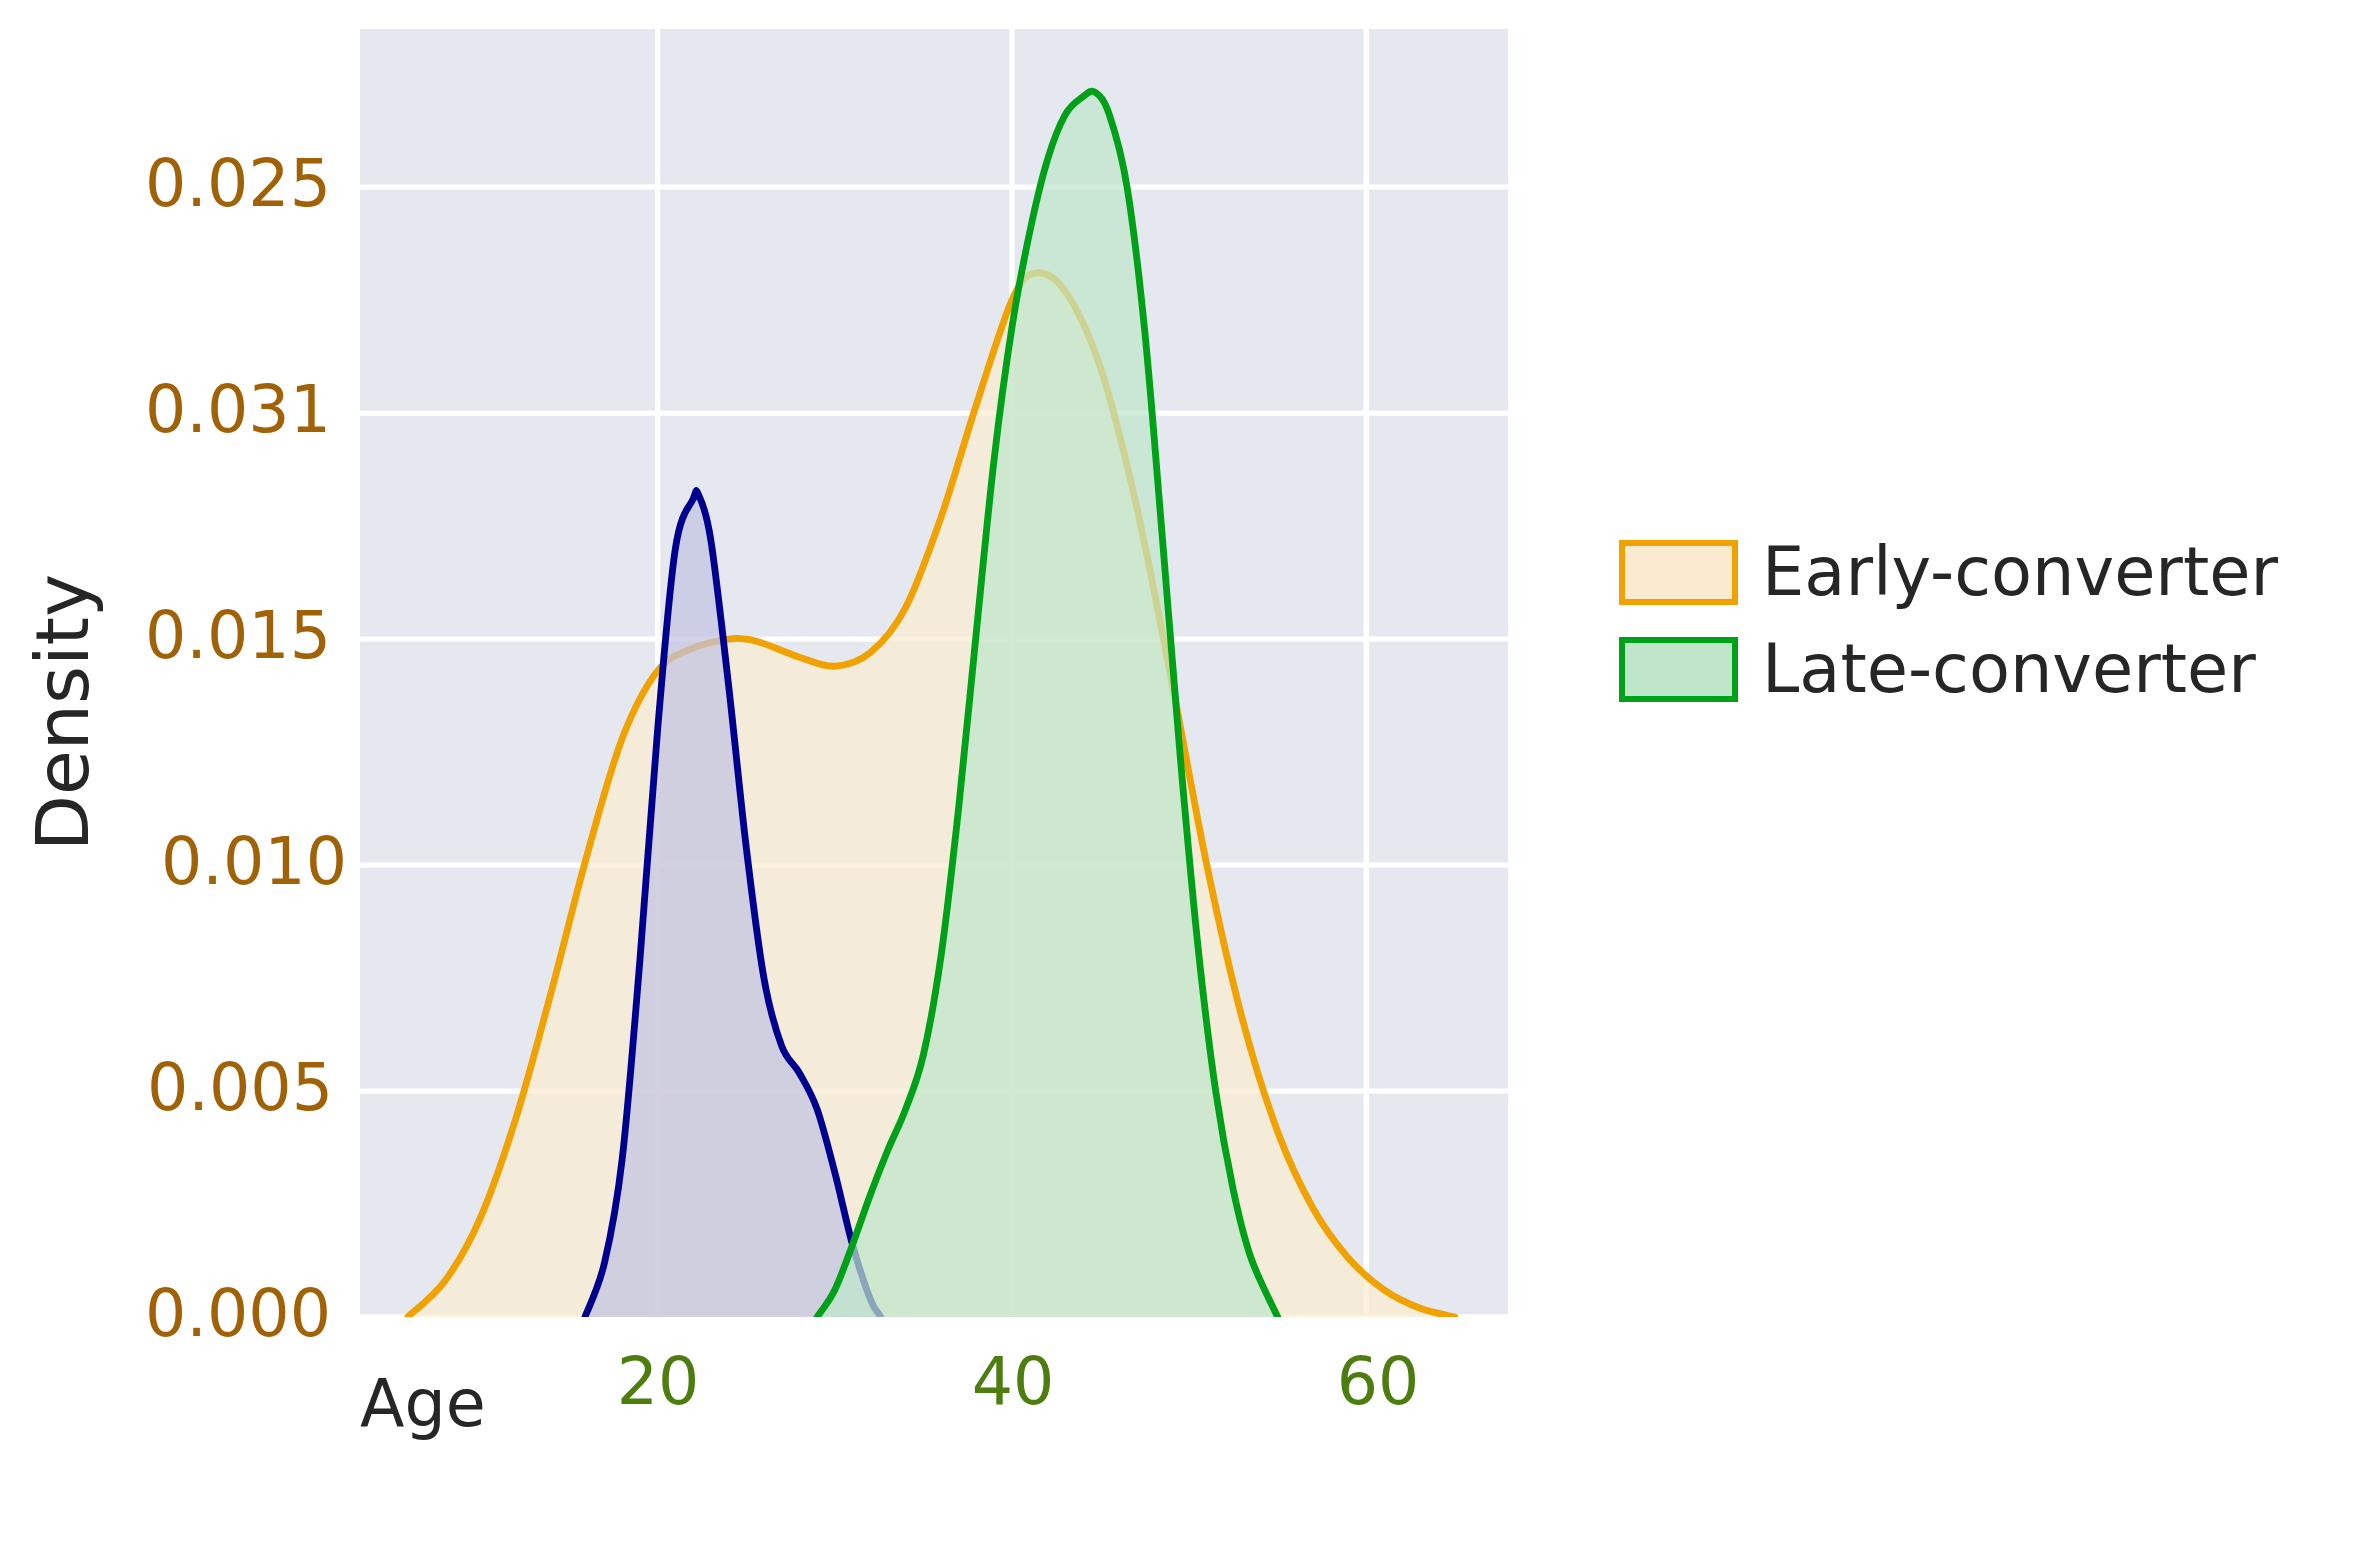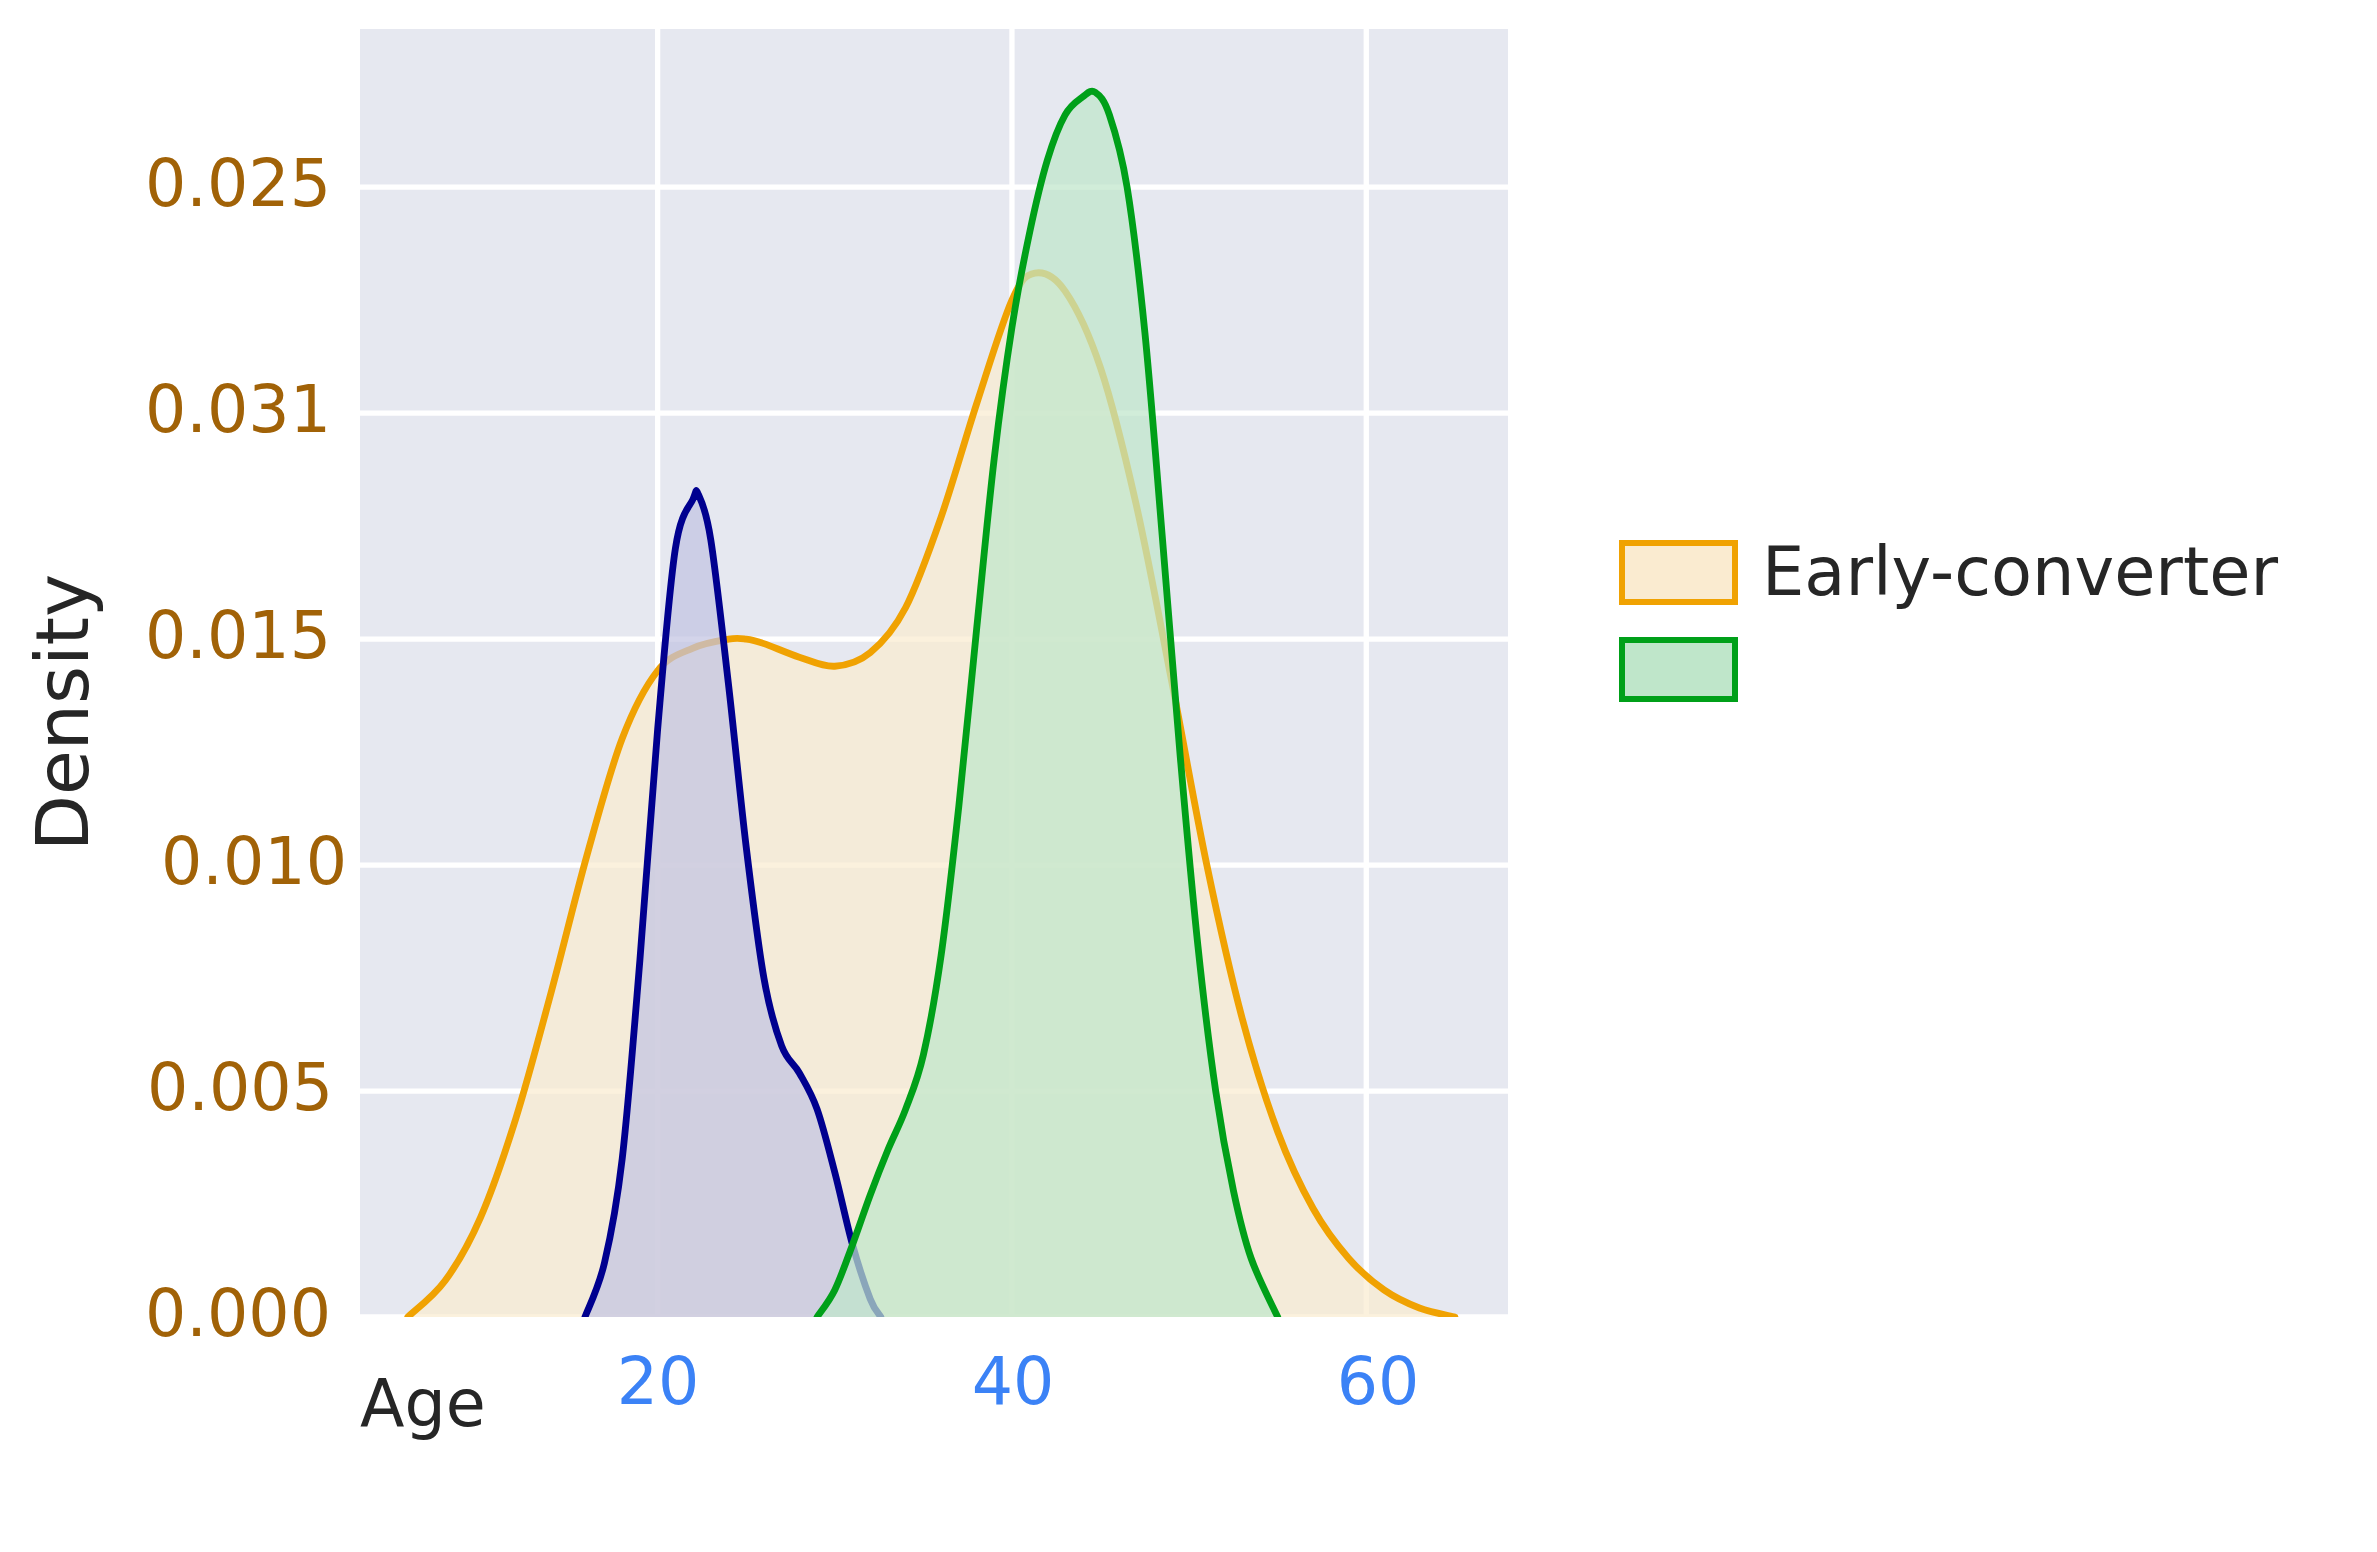--- a/index.html
+++ b/index.html
@@ -110,6 +110,7 @@
       </div>
       <div class="legend-row">
         <div class="swatch" style="background: rgb(191, 230, 202); border-color: rgb(0, 160, 25);"></div>
+        <div class="legend-label">Late-converter</div>
       </div>
     </div>
 

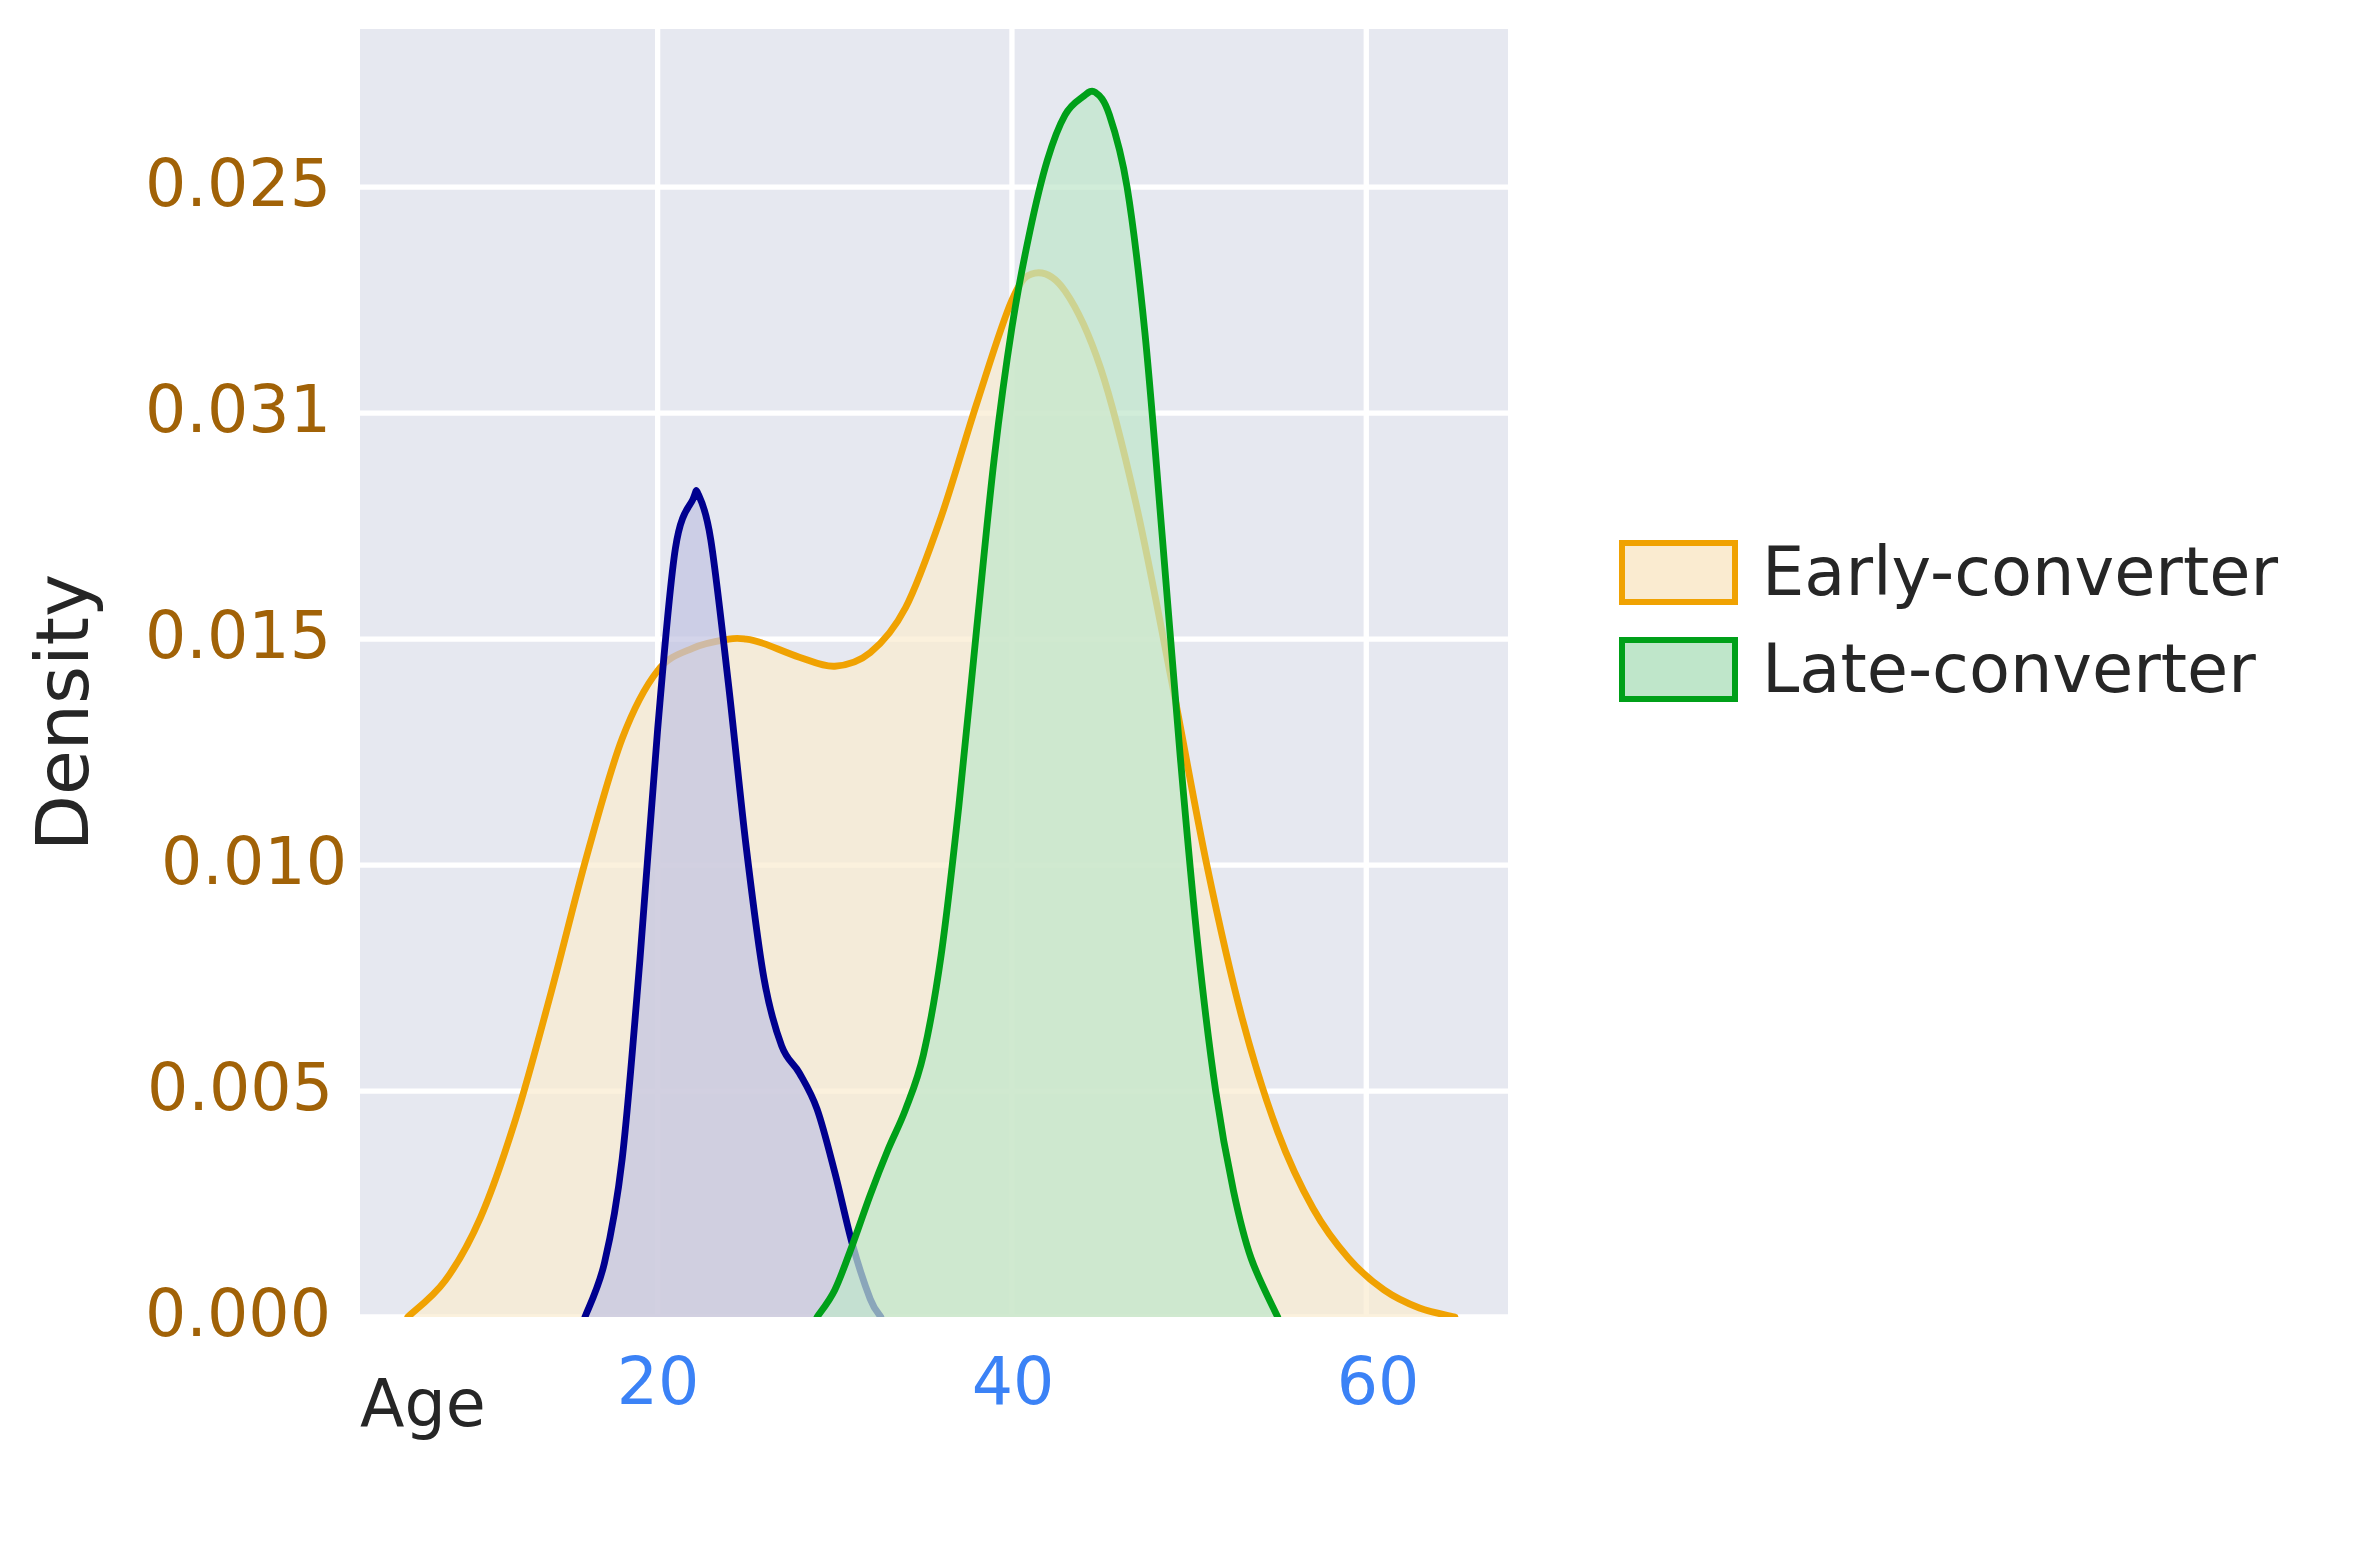--- a/index.html
+++ b/index.html
@@ -19,7 +19,7 @@
   }
   .xtick-wrap{position:absolute;top:1344px;width:198px;text-align:center;}
   .xtick-wrap span{
-    display:inline-block;color:#3b82f6;font-size:65px;line-height:76px;
+    display:inline-block;color:#4d7c0f;font-size:65px;line-height:76px;
     font-family:"DejaVu Sans",sans-serif;white-space:nowrap;
   }
 

